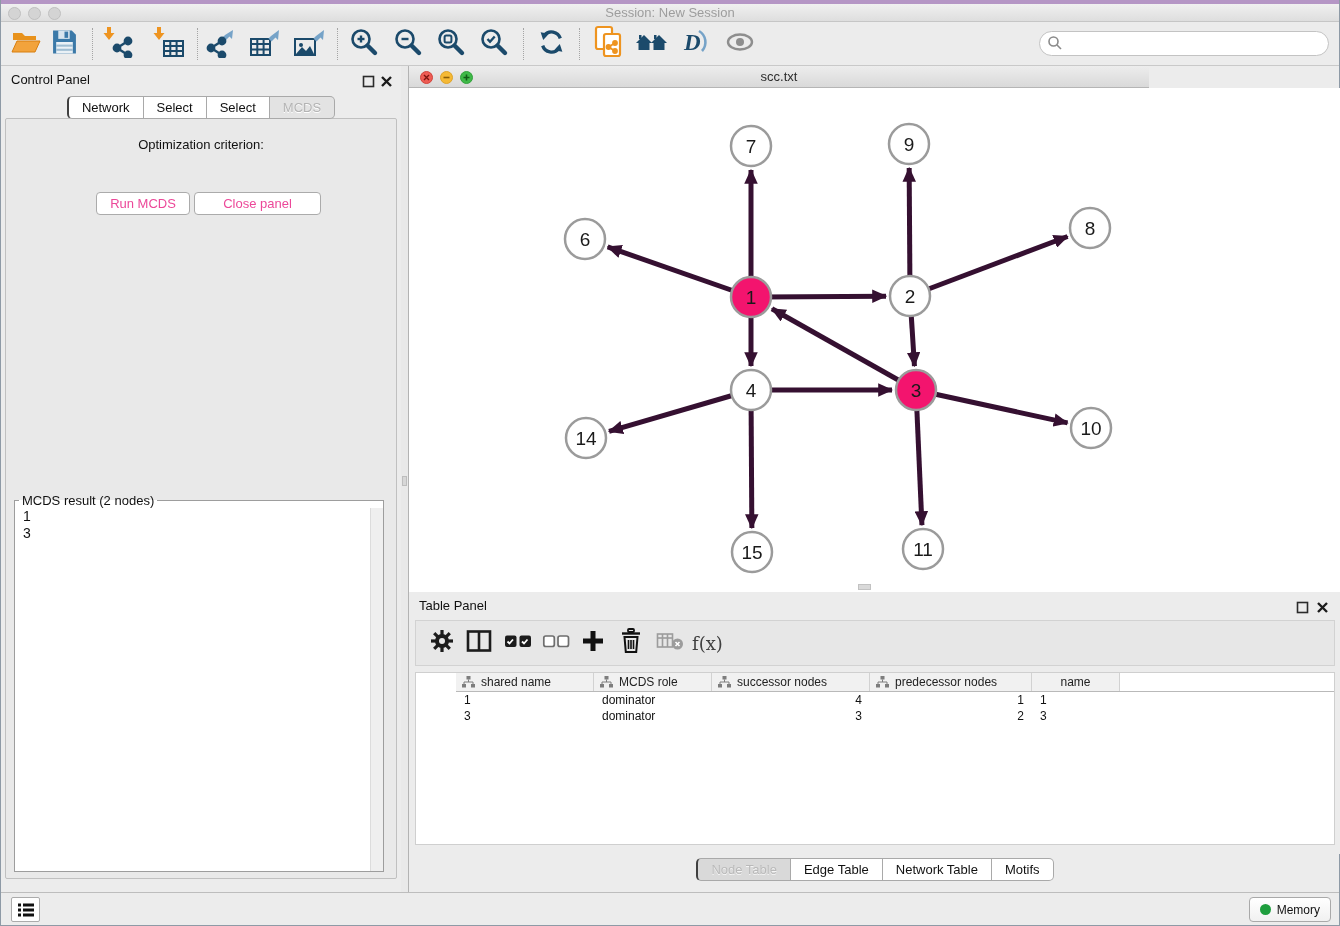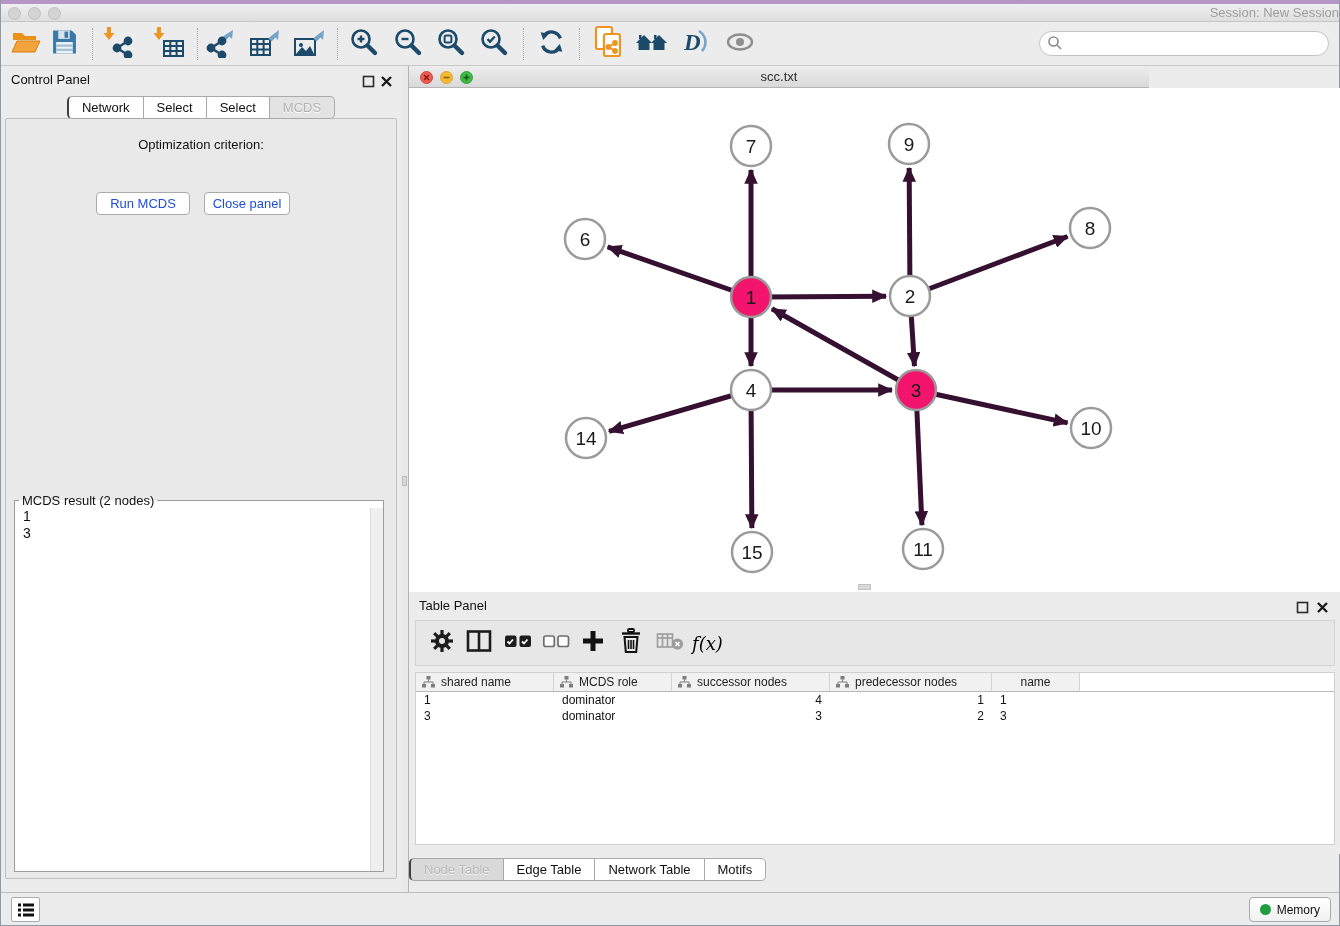--- a/index.html
+++ b/index.html
@@ -13,7 +13,7 @@
               background:linear-gradient(#f0f0f0,#dedede); border-bottom:1px solid #c6c6c6; }
   .traffic { position:absolute; top:3px; width:13px; height:13px; border-radius:50%;
              background:#d4d4d4; border:1px solid #c0c0c0; }
-  .app-title { position:absolute; left:0; right:0; top:0; text-align:right; font-size:13px; color:#9d9d9d; line-height:18px; }
+  .app-title { position:absolute; left:0; right:0; top:0; text-align:center; font-size:13px; color:#9d9d9d; line-height:18px; }
 
   
   .toolbar { position:absolute; left:0; top:22px; width:100%; height:44px; background:#ececec; border-bottom:1px solid #c9c9c9; }

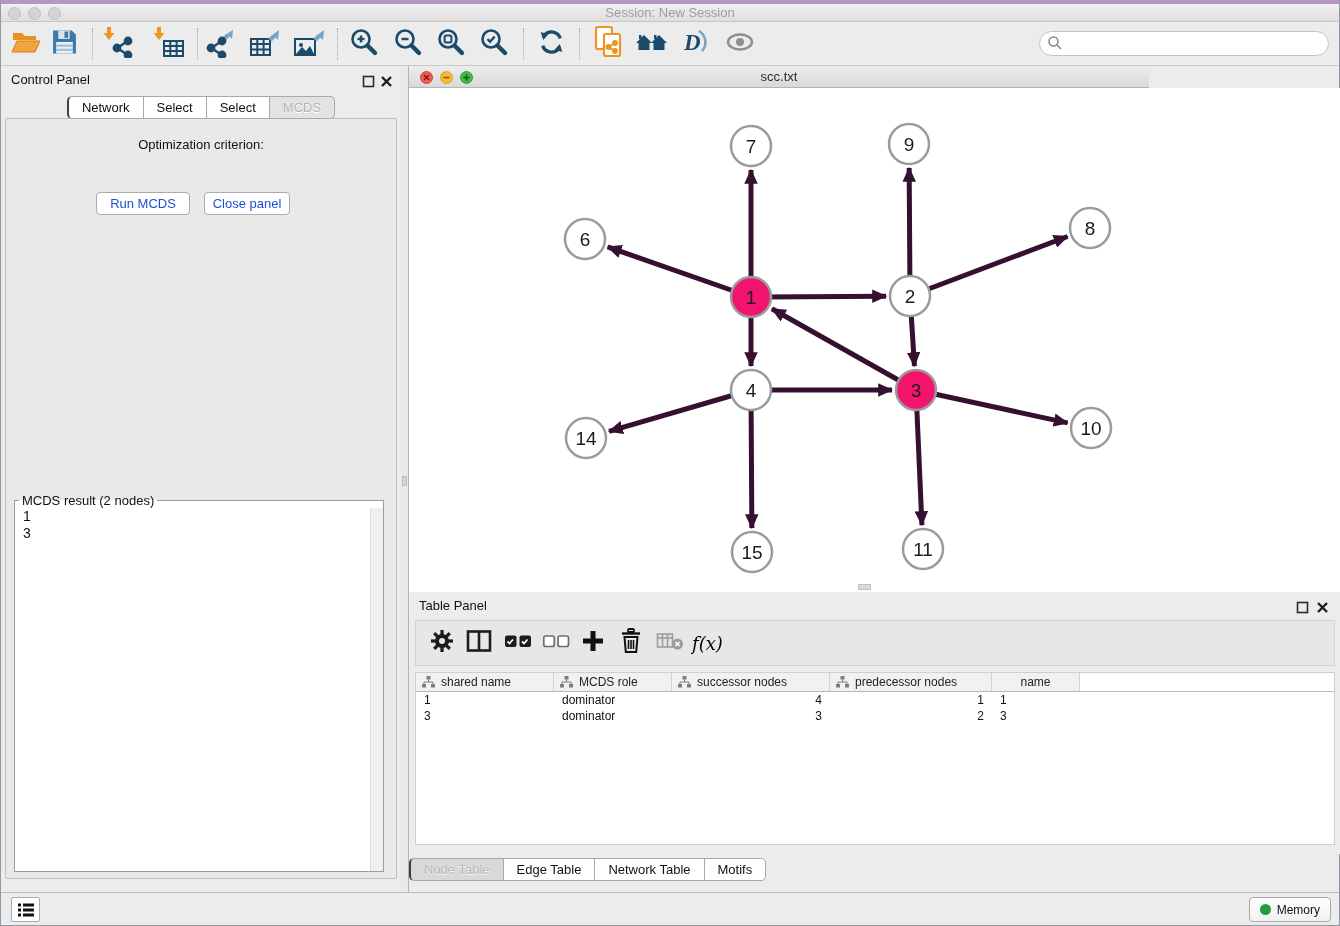--- a/index.html
+++ b/index.html
@@ -36,7 +36,7 @@
   .opt-label { position:absolute; top:18px; left:0; right:0; text-align:center; font-size:13px; color:#111; }
   .dropdown { position:absolute; top:39px; left:40px; right:42px; height:24px; background:#fff; border:1px solid #ababab; border-radius:4px; font-size:13px; color:#111; line-height:22px; padding-left:10px; }
   .dd-arrows { position:absolute; right:6px; top:3px; }
-  .btn { position:absolute; top:73px; height:23px; background:#fff; border:1px solid #ababab; border-radius:4px; font-size:13px; color:#1d4ed8; text-align:center; line-height:21px; }
+  .btn { position:absolute; top:73px; height:23px; background:#fff; border:1px solid #ababab; border-radius:4px; font-size:13px; color:#ec4899; text-align:center; line-height:21px; }
   fieldset.result { position:absolute; left:8px; right:12px; top:374px; bottom:6px; border:1px solid #9d9d9d; background:#fff; }
   fieldset.result legend { font-size:13px; color:#111; margin-left:4px; padding:0 3px; background:transparent; }
   .result-inner { position:absolute; inset:0; background:#fff; }

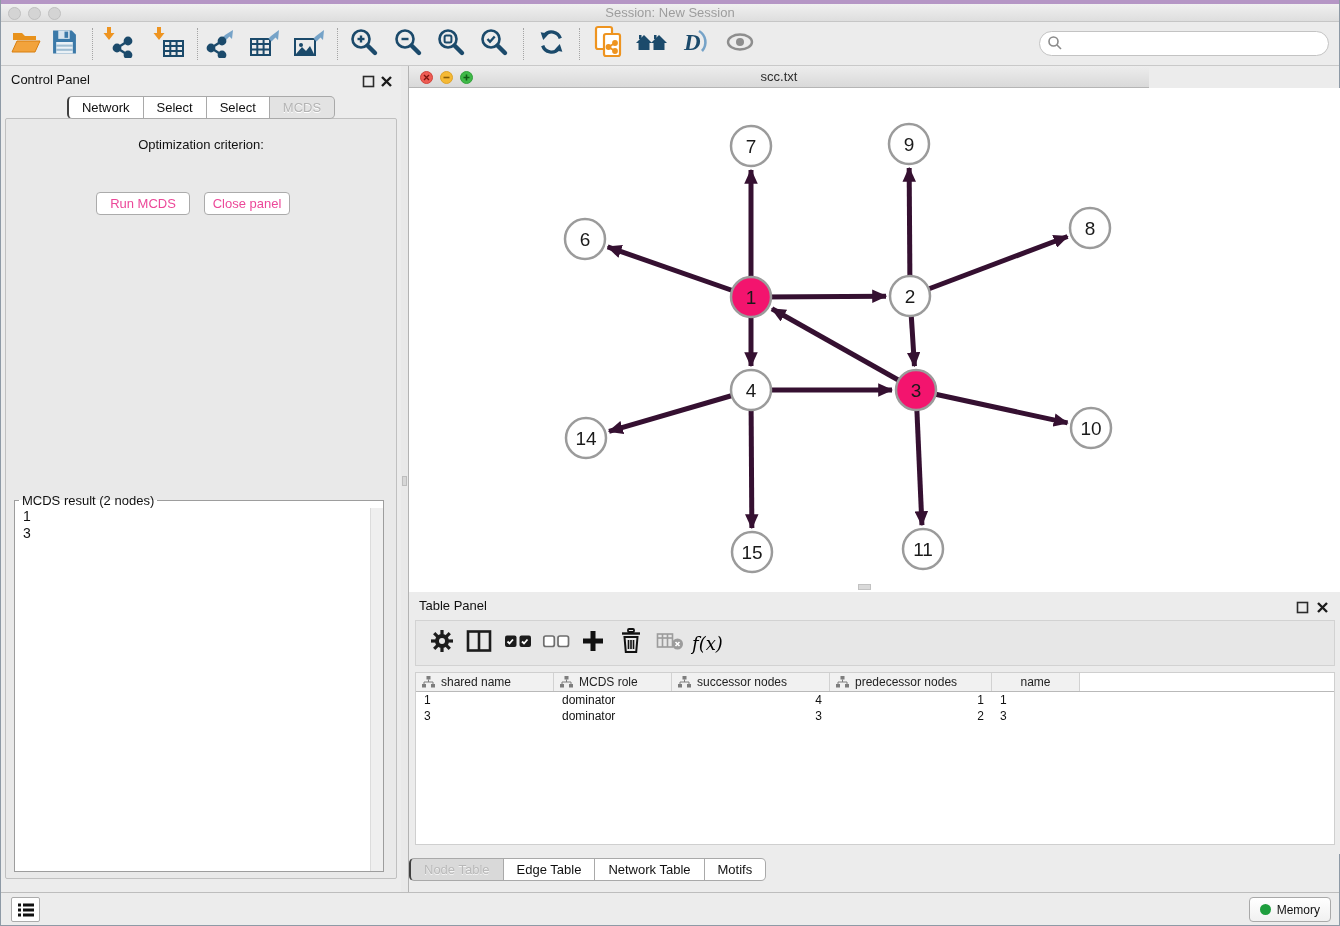--- a/index.html
+++ b/index.html
@@ -267,7 +267,7 @@
     <div class="cp-body">
       <div class="opt-label">Optimization criterion:</div>
       <div class="btn" style="left:90px;width:94px">Run MCDS</div>
-      <div class="btn" style="left:198px;width:86px">Close panel</div>
+      <div class="btn" style="left:188px;width:127px">Close panel</div>
       <fieldset class="result">
         <legend>MCDS result (2 nodes)</legend>
         <div class="result-inner" id="result-lines">

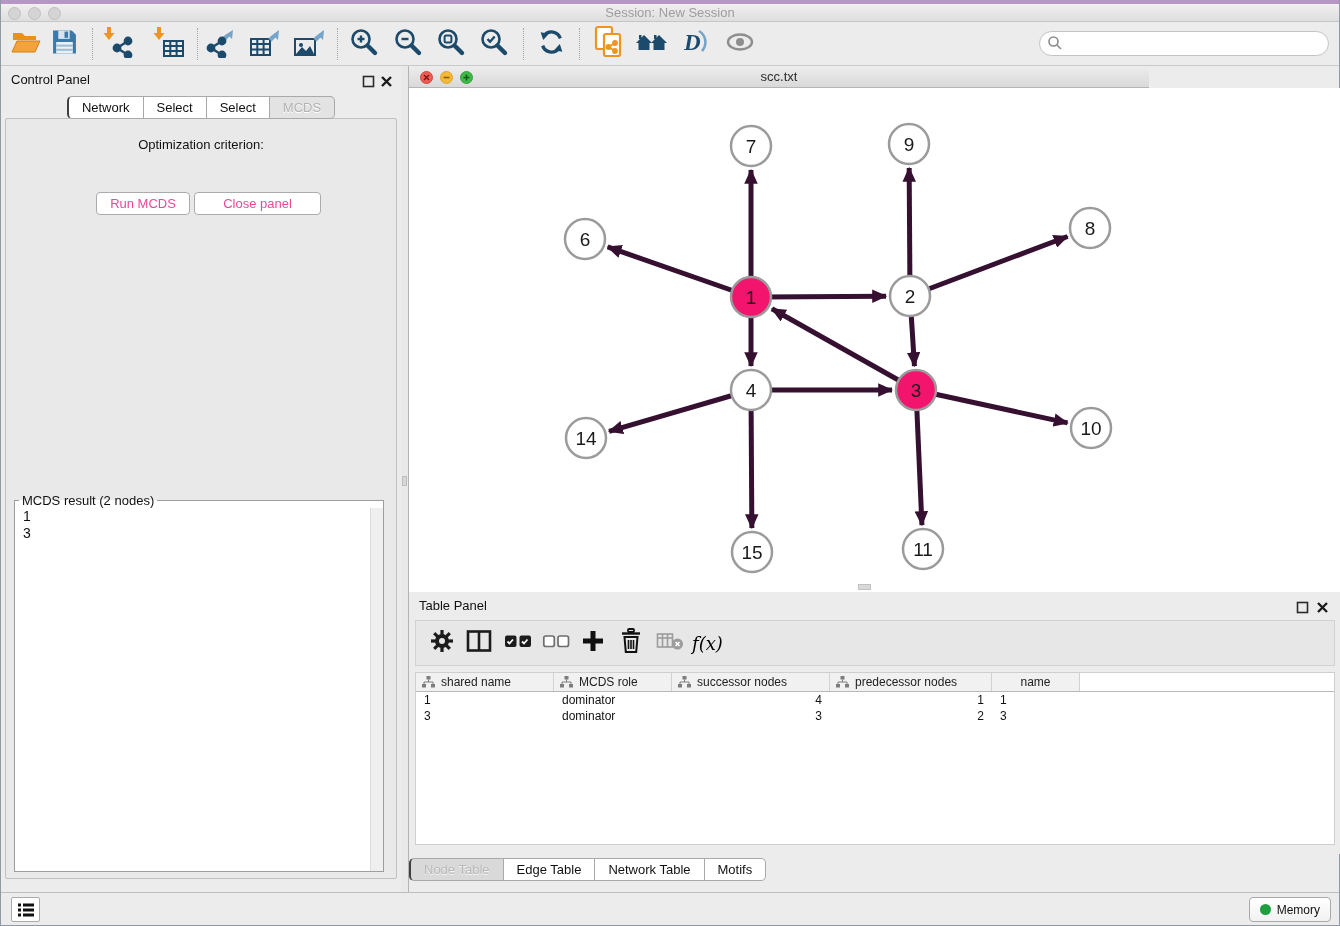--- a/index.html
+++ b/index.html
@@ -59,7 +59,7 @@
   .table-panel { position:absolute; left:408px; top:592px; width:932px; height:262px; background:#ececec; }
   .tp-toolbar { position:absolute; left:6px; right:6px; top:28px; height:46px; background:#e7e7e7; border:1px solid #d2d2d2; }
   .tpicon { position:absolute; top:50%; transform:translateY(-50%); }
-  .fx-glyph { font-family:"DejaVu Serif","Liberation Serif",serif; font-style:italic; font-size:18px; color:#000000; }
+  .fx-glyph { font-family:"DejaVu Serif","Liberation Serif",serif; font-size:18px; color:#404040; }
   .tp-table { position:absolute; left:6px; right:6px; top:80px; height:173px; background:#fff; border:1px solid #cfcfcf; overflow:hidden; }
   .th-row { display:flex; height:19px; border-bottom:1px solid #b9b9b9; }
   .th-cell { background:#f1f1f1; border-right:1px solid #d2d2d2; font-size:12px; color:#222; display:flex; align-items:center; padding:0 6px; gap:6px; }

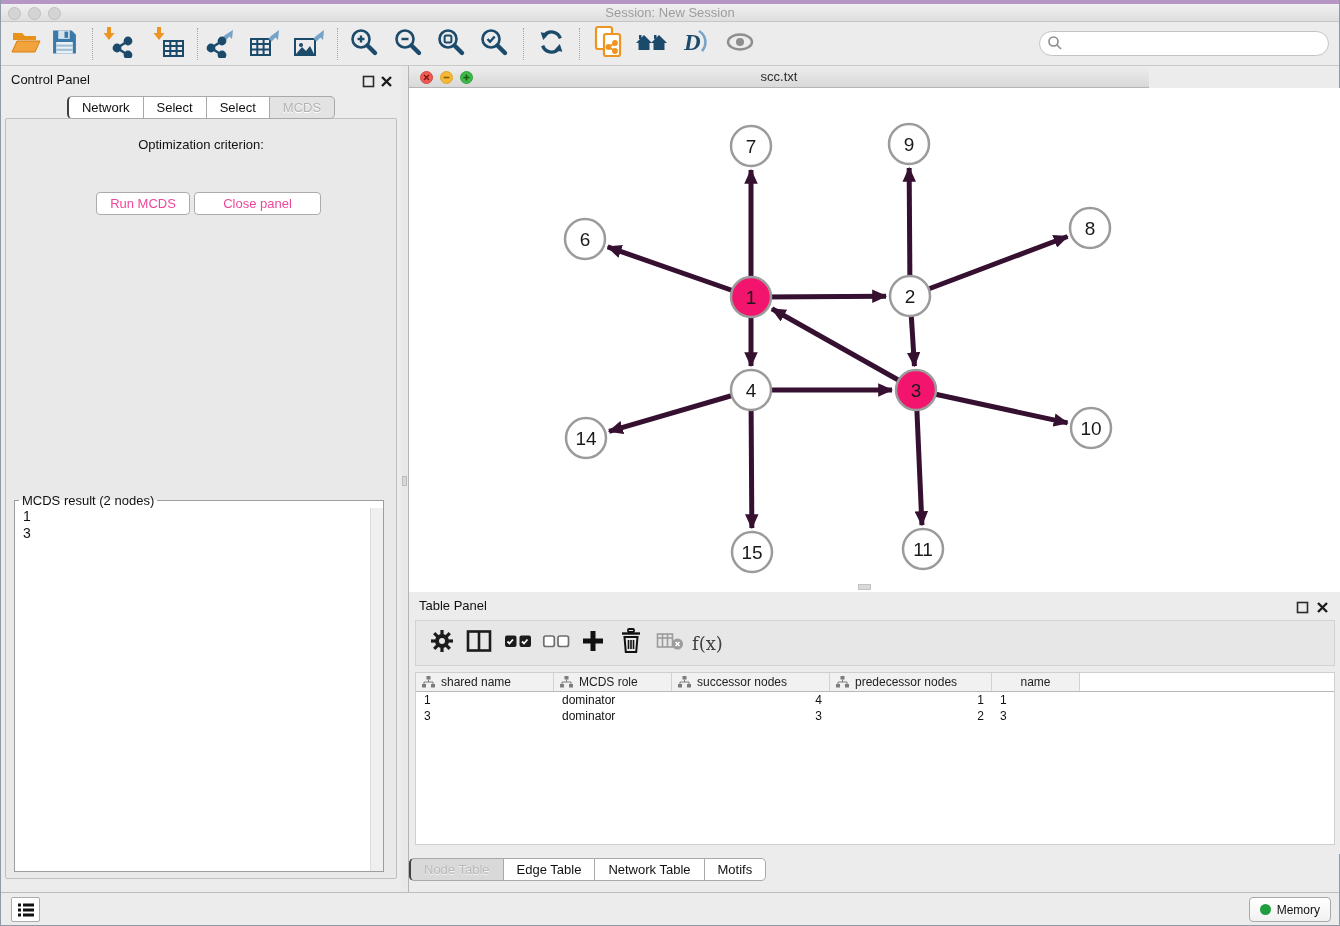--- a/index.html
+++ b/index.html
@@ -60,7 +60,7 @@
   .tp-toolbar { position:absolute; left:6px; right:6px; top:28px; height:46px; background:#e7e7e7; border:1px solid #d2d2d2; }
   .tpicon { position:absolute; top:50%; transform:translateY(-50%); }
   .fx-glyph { font-family:"DejaVu Serif","Liberation Serif",serif; font-size:18px; color:#404040; }
-  .tp-table { position:absolute; left:6px; right:6px; top:80px; height:173px; background:#fff; border:1px solid #cfcfcf; overflow:hidden; }
+  .tp-table { position:absolute; left:6px; right:6px; top:80px; height:173px; background:#fff; border:1px solid #cfcfcf; overflow:hidden;padding-left:40px; }
   .th-row { display:flex; height:19px; border-bottom:1px solid #b9b9b9; }
   .th-cell { background:#f1f1f1; border-right:1px solid #d2d2d2; font-size:12px; color:#222; display:flex; align-items:center; padding:0 6px; gap:6px; }
   .th-cell.center { justify-content:center; }

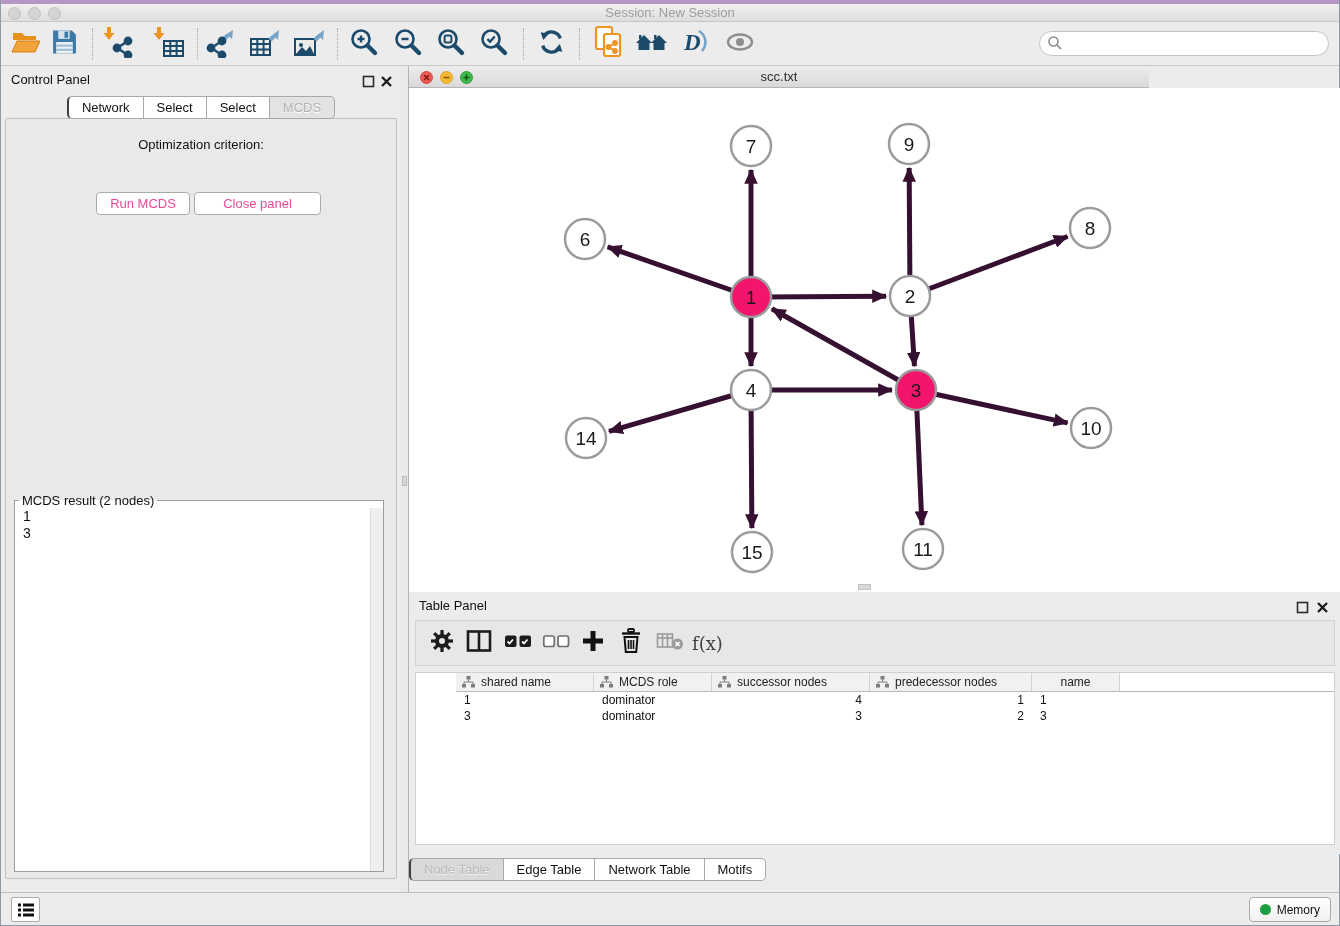--- a/index.html
+++ b/index.html
@@ -66,7 +66,7 @@
   .th-cell.center { justify-content:center; }
   .td-row { display:flex; height:16px; }
   .td-cell { font-size:12px; color:#111; padding:0 8px; line-height:16px; white-space:nowrap; overflow:hidden; }
-  .tp-tabs { position:absolute; left:0; right:0; top:266px; text-align:left; }
+  .tp-tabs { position:absolute; left:0; right:0; top:266px; text-align:center; }
   .seg.tactive { background:#d9d9d9; color:#b9b9b9; text-shadow:0 1px 0 #f5f5f5; }
 
   

